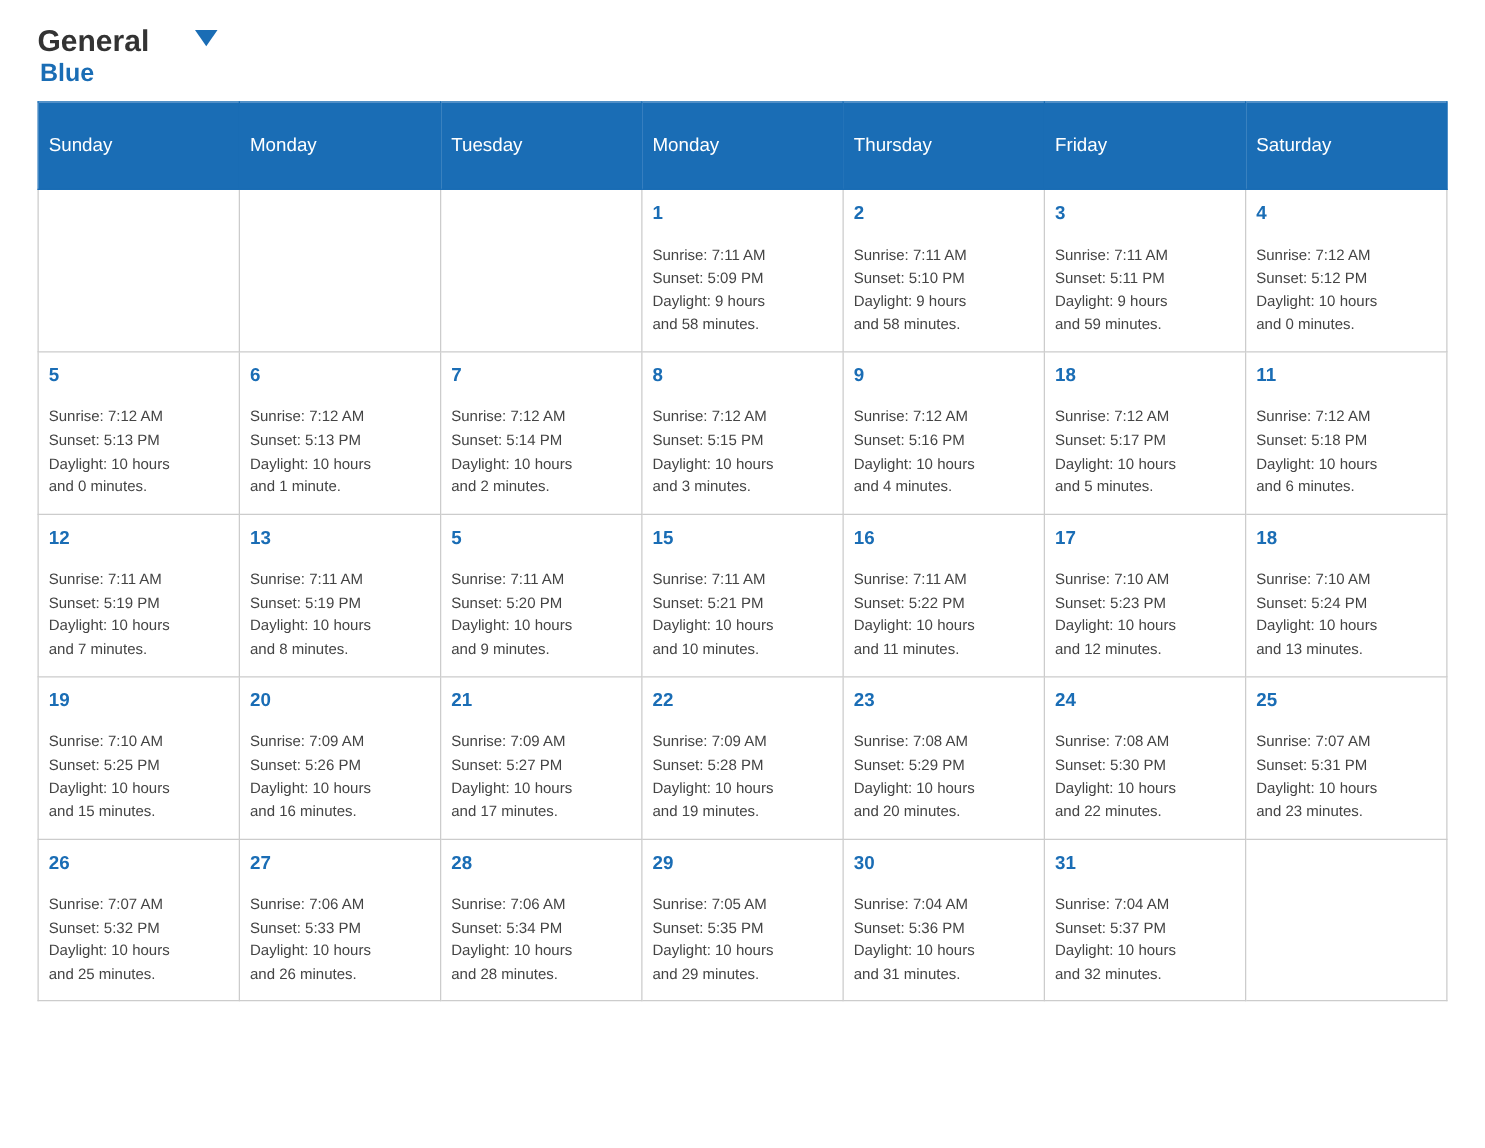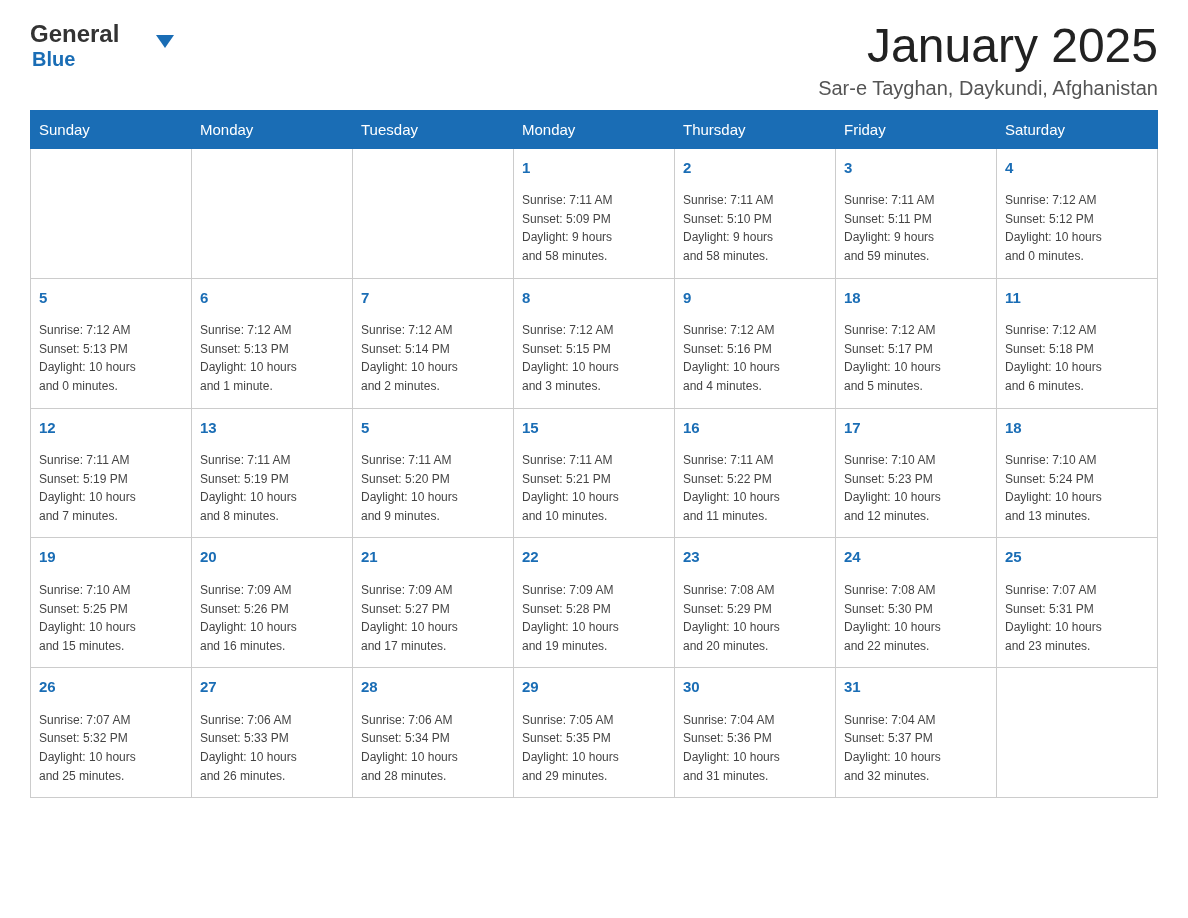--- a/index.html
+++ b/index.html
@@ -98,7 +98,7 @@
     }
     .logo-line1 {
       display: flex;
-      align-items: flex-end;
+      align-items: flex-start;
       gap: 35px;
     }
   </style>

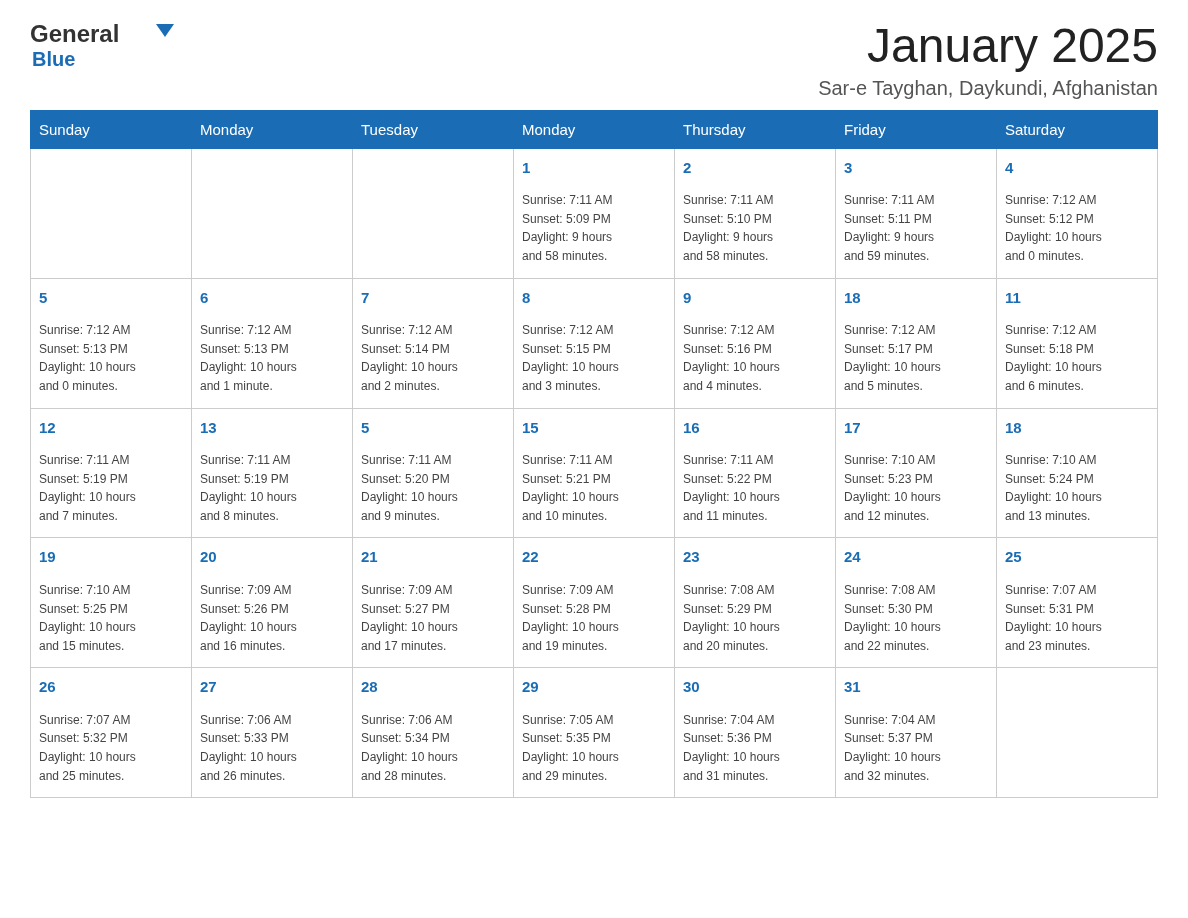--- a/index.html
+++ b/index.html
@@ -115,10 +115,6 @@
       <span class="logo-blue-text">Blue</span>
     </div>
   </div>
-  <div class="title-section">
-    <div class="month-title">January 2025</div>
-    <div class="location-title">Sar-e Tayghan, Daykundi, Afghanistan</div>
-  </div>
 </div>
 
 <table class="calendar">

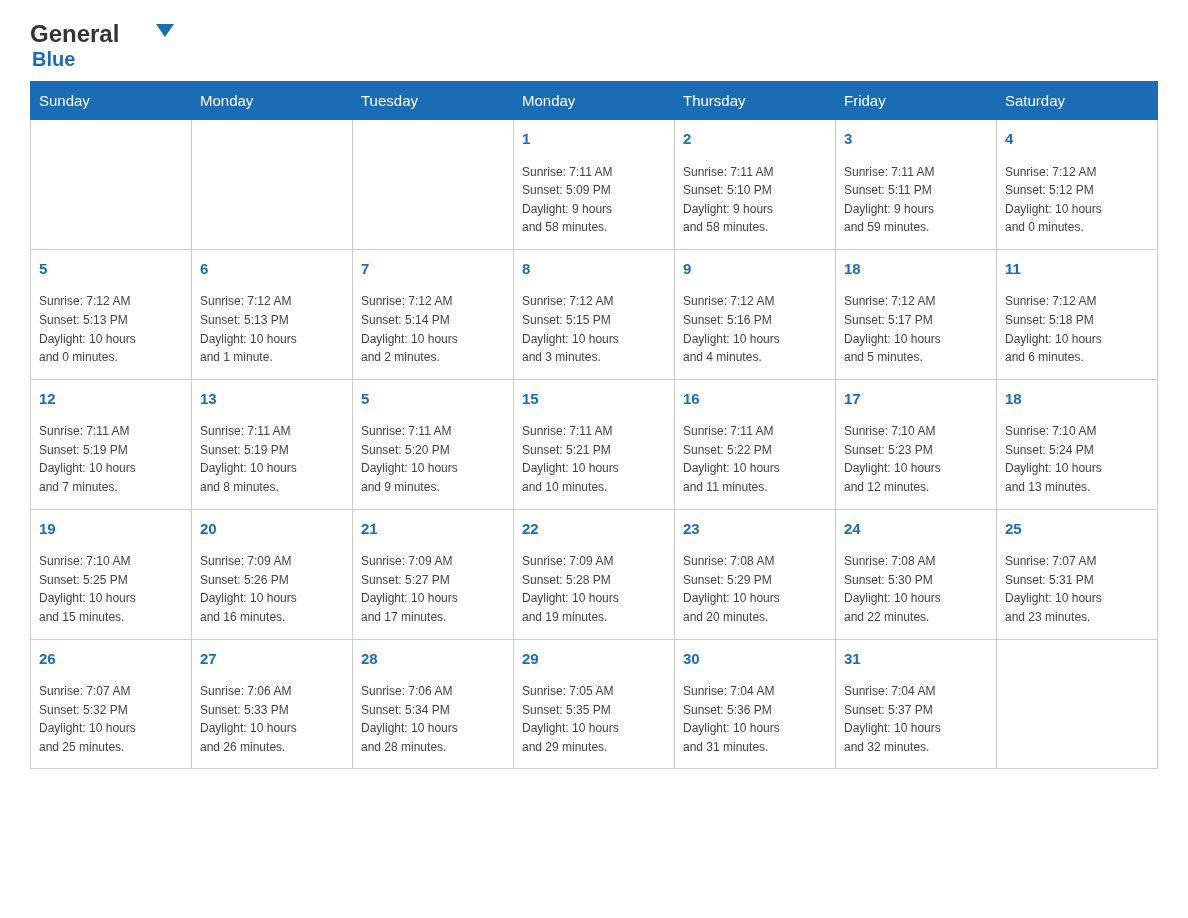--- a/index.html
+++ b/index.html
@@ -37,7 +37,7 @@
     .calendar th {
       background: #1a6db5;
       color: #fff;
-      padding: 10px 8px;
+      padding: 26px 8px;
       text-align: left;
       font-size: 15px;
       font-weight: normal;

